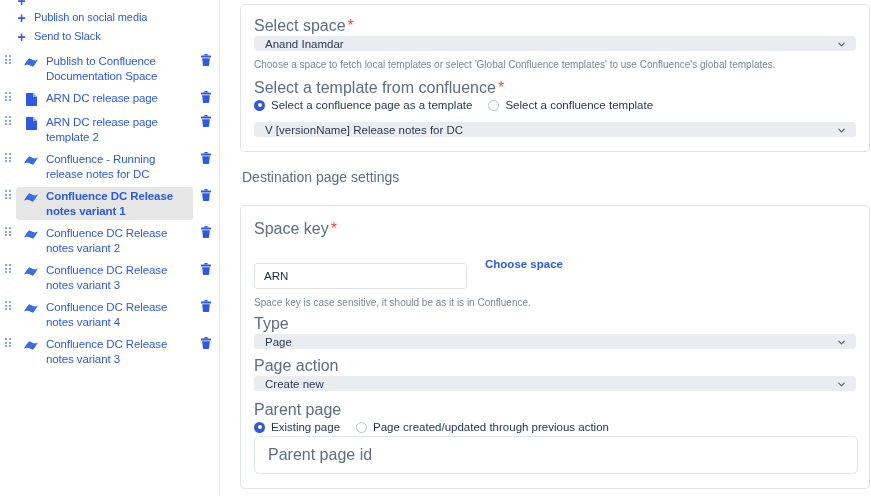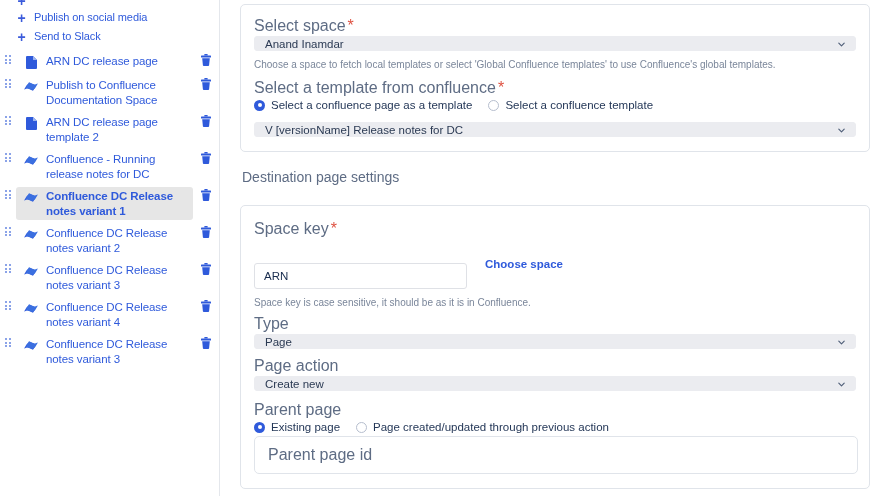--- a/index.html
+++ b/index.html
@@ -345,40 +345,40 @@
           </span>
           <div class="node-main">
             <span class="type-icon">
+              <svg width="14" height="13" viewBox="0 0 14 13">
+                <path d="M0.6 9.6c1.9-1.2 3.4-1.3 5.3-.3l2.4 1.3c.4.2.9 0 1.1-.4l2.3-4c.2-.4 0-.9-.4-1.1-.5-.2-1.5-.7-2.5-1.2C6.4 2.6 4 2.9 2.3 5.8L0.4 8.9c-.2.3-.1.6.2.7z" fill="#2f5adb"></path>
+                <path d="M13.4 3.4c-1.9 1.2-3.4 1.3-5.3.3L5.7 2.4c-.4-.2-.9 0-1.1.4l-2.3 4c-.2.4 0 .9.4 1.1.5.2 1.5.7 2.5 1.2 2.4 1.3 4.8 1 6.5-1.9l1.9-3.1c.2-.3.1-.6-.2-.7z" fill="#3b6fe0"></path>
+              </svg>
+            </span>
+            <span class="node-label">Publish to Confluence Documentation Space</span>
+          </div>
+          <span class="trash-btn">
+            <svg width="10" height="12" viewBox="0 0 10 12">
+              <rect x="0" y="1.6" width="10" height="1.9" rx="0.5" fill="#2f5adb"></rect>
+              <rect x="3.3" y="0" width="3.4" height="1.6" rx="0.4" fill="#2f5adb"></rect>
+              <path d="M1.2 4.2h7.6l-.7 7A.9.9 0 0 1 7.2 12H2.8a.9.9 0 0 1-.9-.8z" fill="#2f5adb"></path>
+            </svg>
+          </span>
+        </div>
+        <div class="node-row">
+          <span class="drag-handle">
+            <span class="dots-grid">
+              <i></i>
+              <i></i>
+              <i></i>
+              <i></i>
+              <i></i>
+              <i></i>
+            </span>
+          </span>
+          <div class="node-main">
+            <span class="type-icon">
               <svg width="11" height="13" viewBox="0 0 11 13">
                 <path d="M1 0h6l4 4v8a1 1 0 0 1-1 1H1a1 1 0 0 1-1-1V1a1 1 0 0 1 1-1z" fill="#2f5adb"></path>
                 <path d="M7 0l4 4H7.6A.6.6 0 0 1 7 3.4V0z" fill="#9cb4ef"></path>
               </svg>
             </span>
             <span class="node-label">ARN DC release page</span>
-          </div>
-          <span class="trash-btn">
-            <svg width="10" height="12" viewBox="0 0 10 12">
-              <rect x="0" y="1.6" width="10" height="1.9" rx="0.5" fill="#2f5adb"></rect>
-              <rect x="3.3" y="0" width="3.4" height="1.6" rx="0.4" fill="#2f5adb"></rect>
-              <path d="M1.2 4.2h7.6l-.7 7A.9.9 0 0 1 7.2 12H2.8a.9.9 0 0 1-.9-.8z" fill="#2f5adb"></path>
-            </svg>
-          </span>
-        </div>
-        <div class="node-row">
-          <span class="drag-handle">
-            <span class="dots-grid">
-              <i></i>
-              <i></i>
-              <i></i>
-              <i></i>
-              <i></i>
-              <i></i>
-            </span>
-          </span>
-          <div class="node-main">
-            <span class="type-icon">
-              <svg width="14" height="13" viewBox="0 0 14 13">
-                <path d="M0.6 9.6c1.9-1.2 3.4-1.3 5.3-.3l2.4 1.3c.4.2.9 0 1.1-.4l2.3-4c.2-.4 0-.9-.4-1.1-.5-.2-1.5-.7-2.5-1.2C6.4 2.6 4 2.9 2.3 5.8L0.4 8.9c-.2.3-.1.6.2.7z" fill="#2f5adb"></path>
-                <path d="M13.4 3.4c-1.9 1.2-3.4 1.3-5.3.3L5.7 2.4c-.4-.2-.9 0-1.1.4l-2.3 4c-.2.4 0 .9.4 1.1.5.2 1.5.7 2.5 1.2 2.4 1.3 4.8 1 6.5-1.9l1.9-3.1c.2-.3.1-.6-.2-.7z" fill="#3b6fe0"></path>
-              </svg>
-            </span>
-            <span class="node-label">Publish to Confluence Documentation Space</span>
           </div>
           <span class="trash-btn">
             <svg width="10" height="12" viewBox="0 0 10 12">

